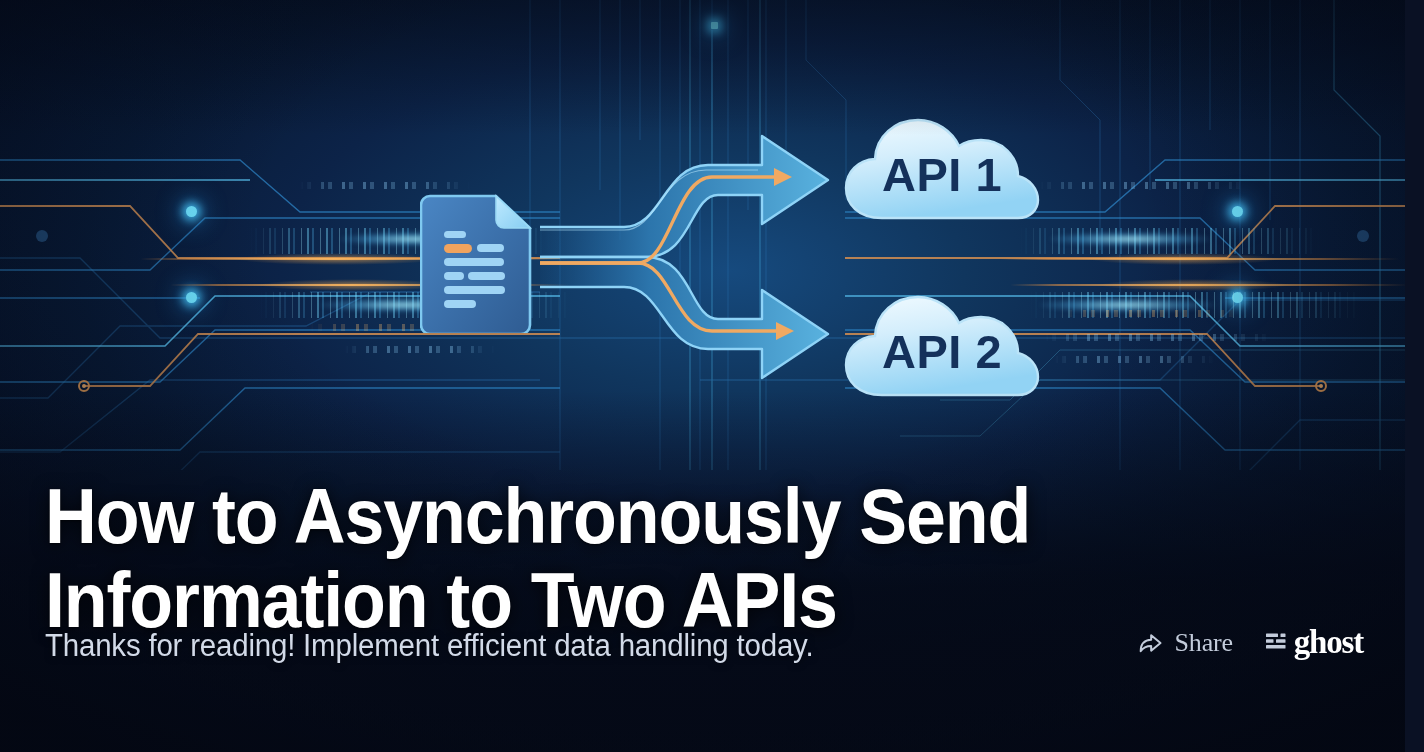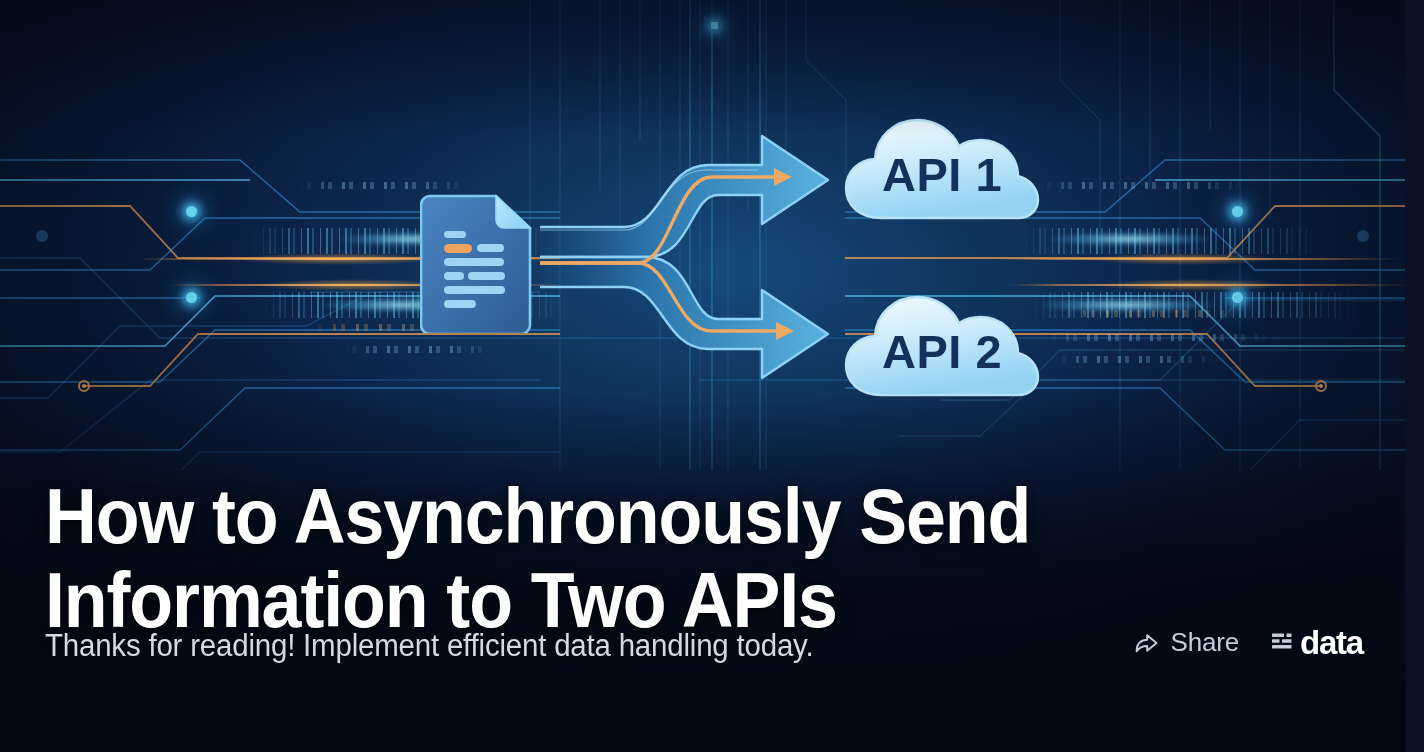--- a/index.html
+++ b/index.html
@@ -152,6 +152,7 @@
     display: flex;
     align-items: center;
     gap: 28px;
+    font-family: Liberation Serif, serif;
   }
 
   .action {

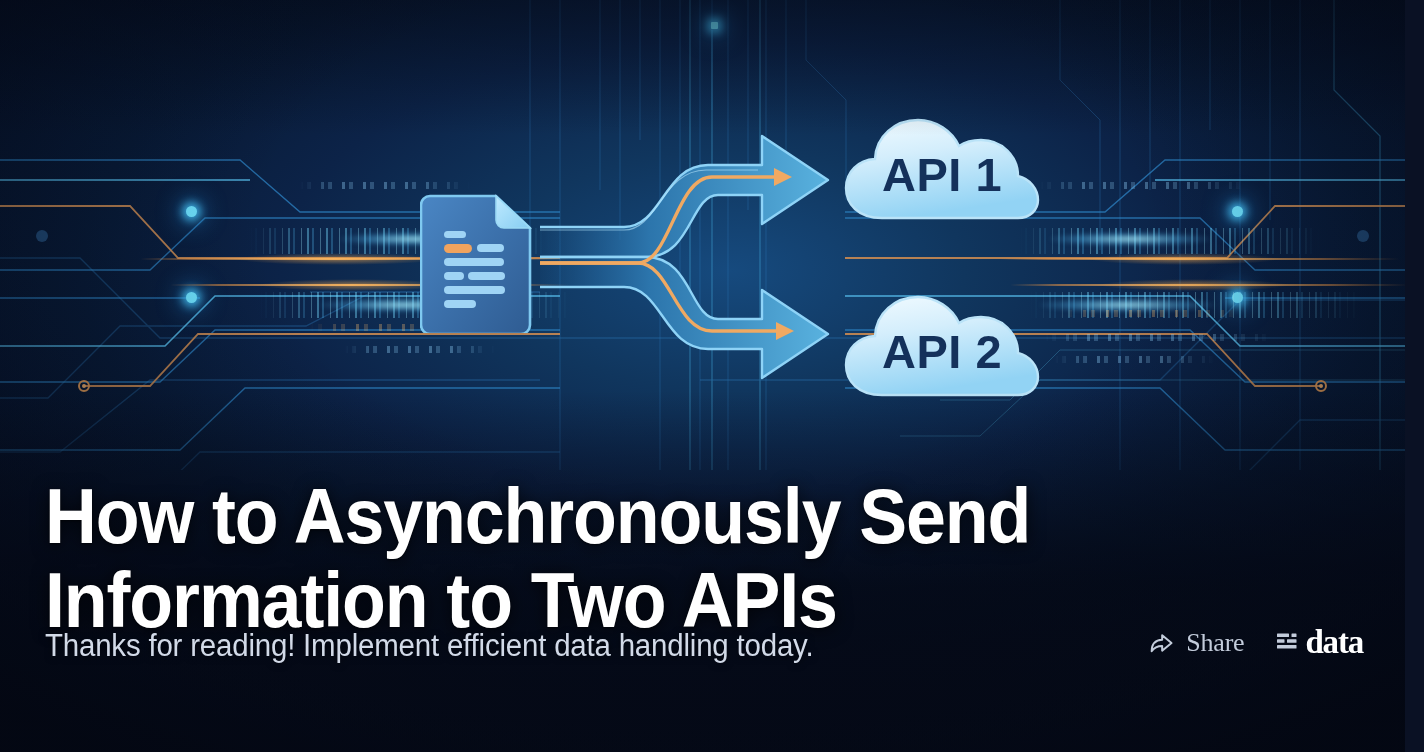--- a/index.html
+++ b/index.html
@@ -424,7 +424,7 @@
             </g>
           </svg>
         </span>
-        <span class="brand-word">data</span>
+        <span class="brand-word">ghost</span>
       </div>
 
     </div>

